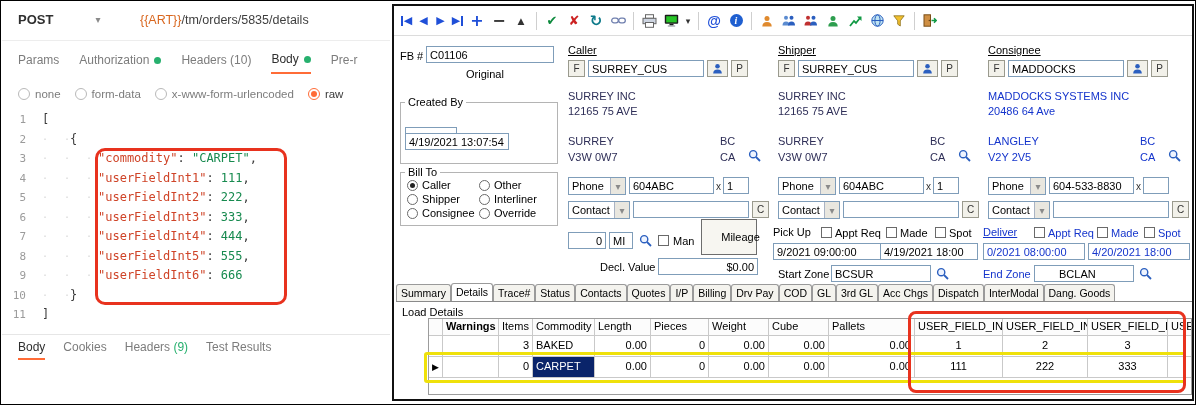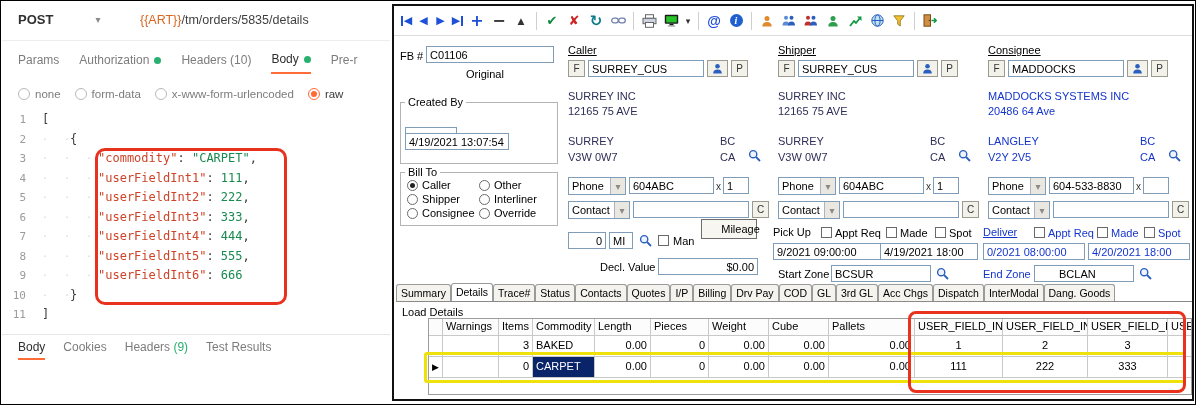--- a/index.html
+++ b/index.html
@@ -457,7 +457,7 @@
       </span>
     <span class="cb" style="left:264px; top:229px;"></span>
     <span class="lbl" style="left:279px; top:229px;">Man</span>
-    <span class="pushbtn" style="left:307px; top:213px; width:56px; height:20px;padding-left:23px;">Mileage</span>
+    <span class="pushbtn" style="left:307px; top:213px; width:56px; height:36px;padding-left:23px;">Mileage</span>
 
     <span class="lbl" style="left:206px; top:255px;">Decl. Value</span>
     <div class="field a-r" style="left:264px; top:252px; width:100px;">$0.00</div>

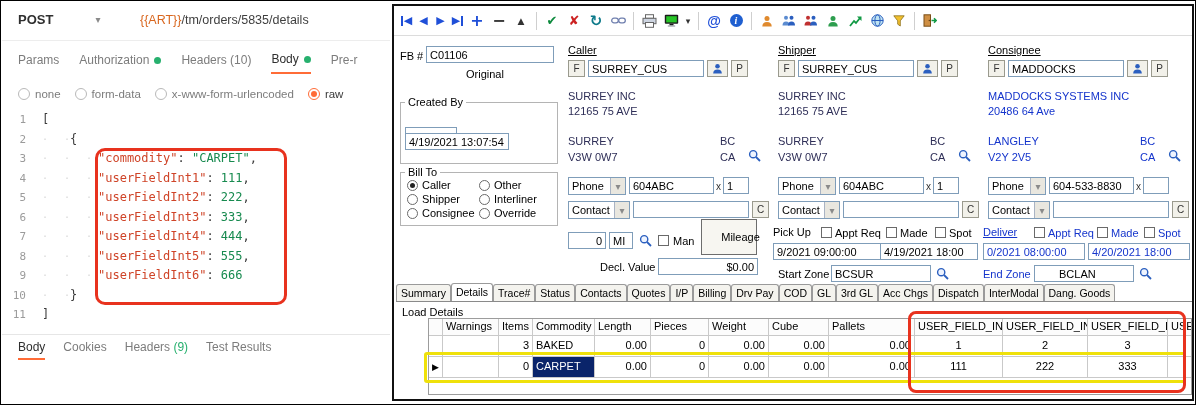--- a/index.html
+++ b/index.html
@@ -101,7 +101,7 @@
   .grow.ghead { height:17px; background:#fcfcfc; }
   .gc { border-right:1px solid #c9c9c9; border-bottom:1px solid #c9c9c9; padding:1px 3px; overflow:hidden; white-space:nowrap; flex:none; line-height:17px; }
   .ghead .gc { line-height:13px; }
-  .c0{width:14px;} .c1{width:56px;} .c2{width:34px;} .c3{width:62px;} .c4{width:56px;}
+  .c0{width:14px;} .c1{width:56px;font-weight:bold;} .c2{width:34px;} .c3{width:62px;} .c4{width:56px;}
   .c5{width:58px;} .c6{width:60px;} .c7{width:60px;} .c8{width:86px;}
   .c9{width:88px;} .c10{width:85px;} .c11{width:80px;} .c12{width:25px;}
   .selcell { background:#0a246a; color:#fff; }

